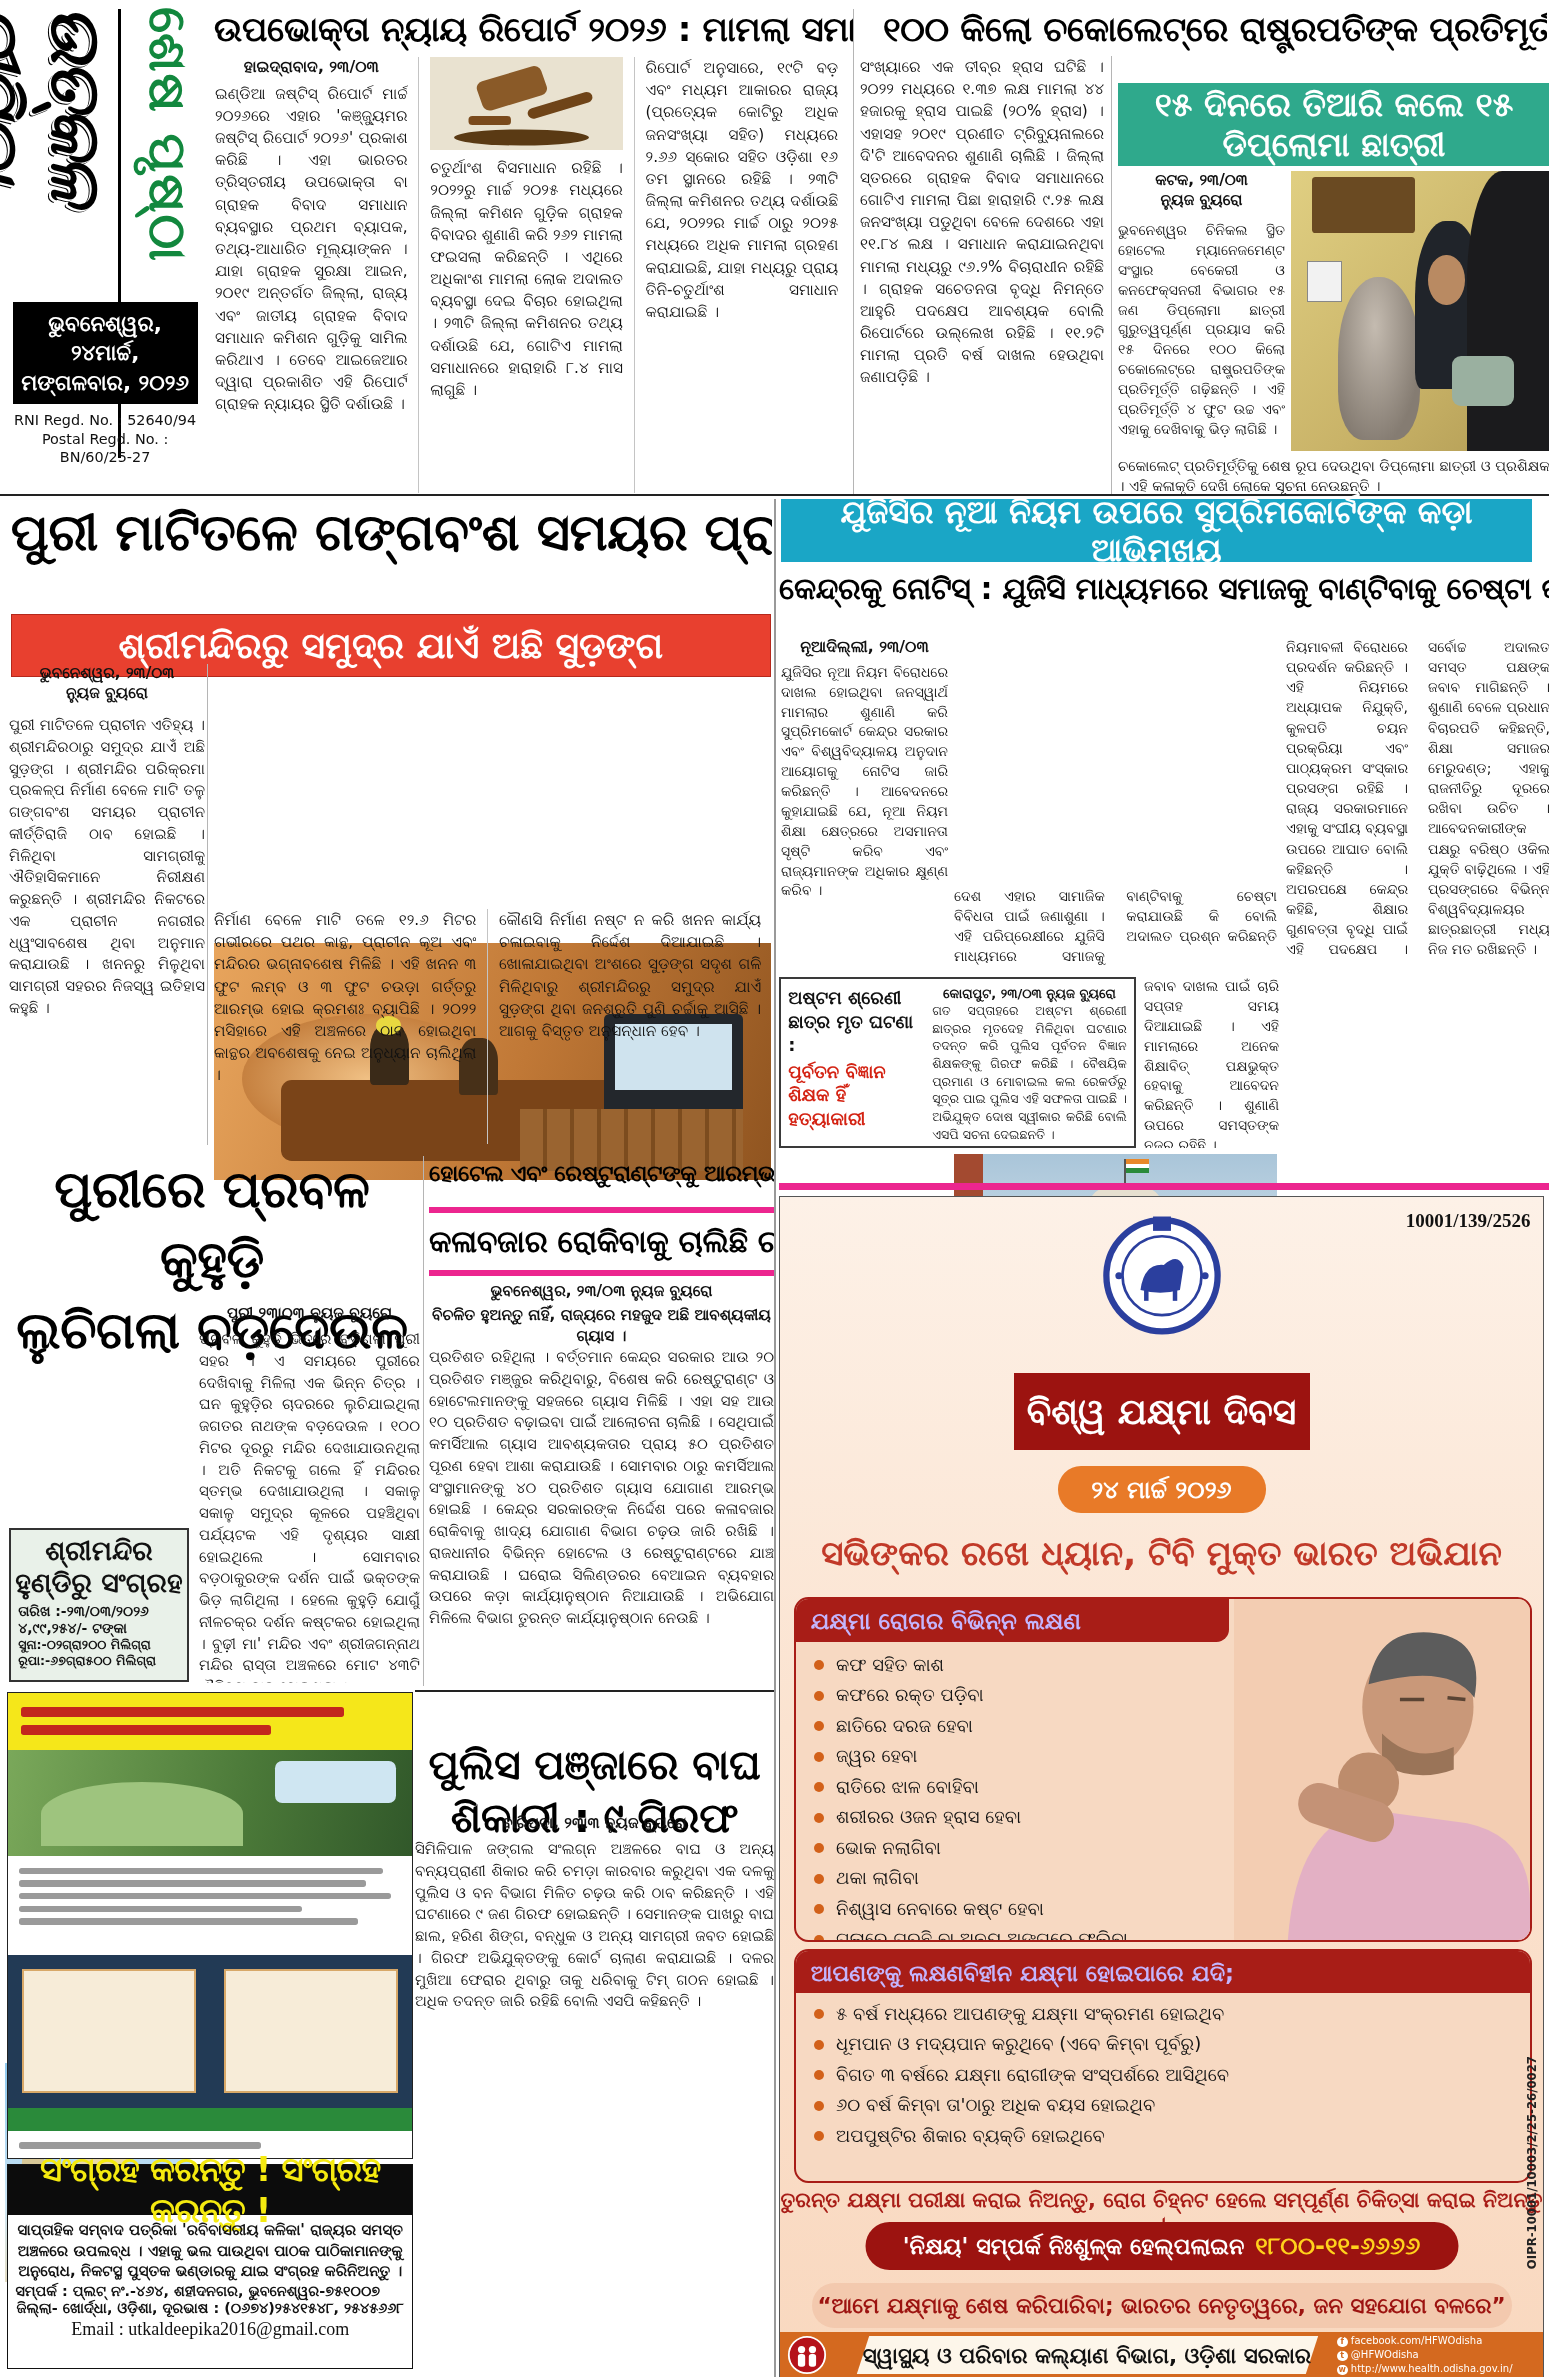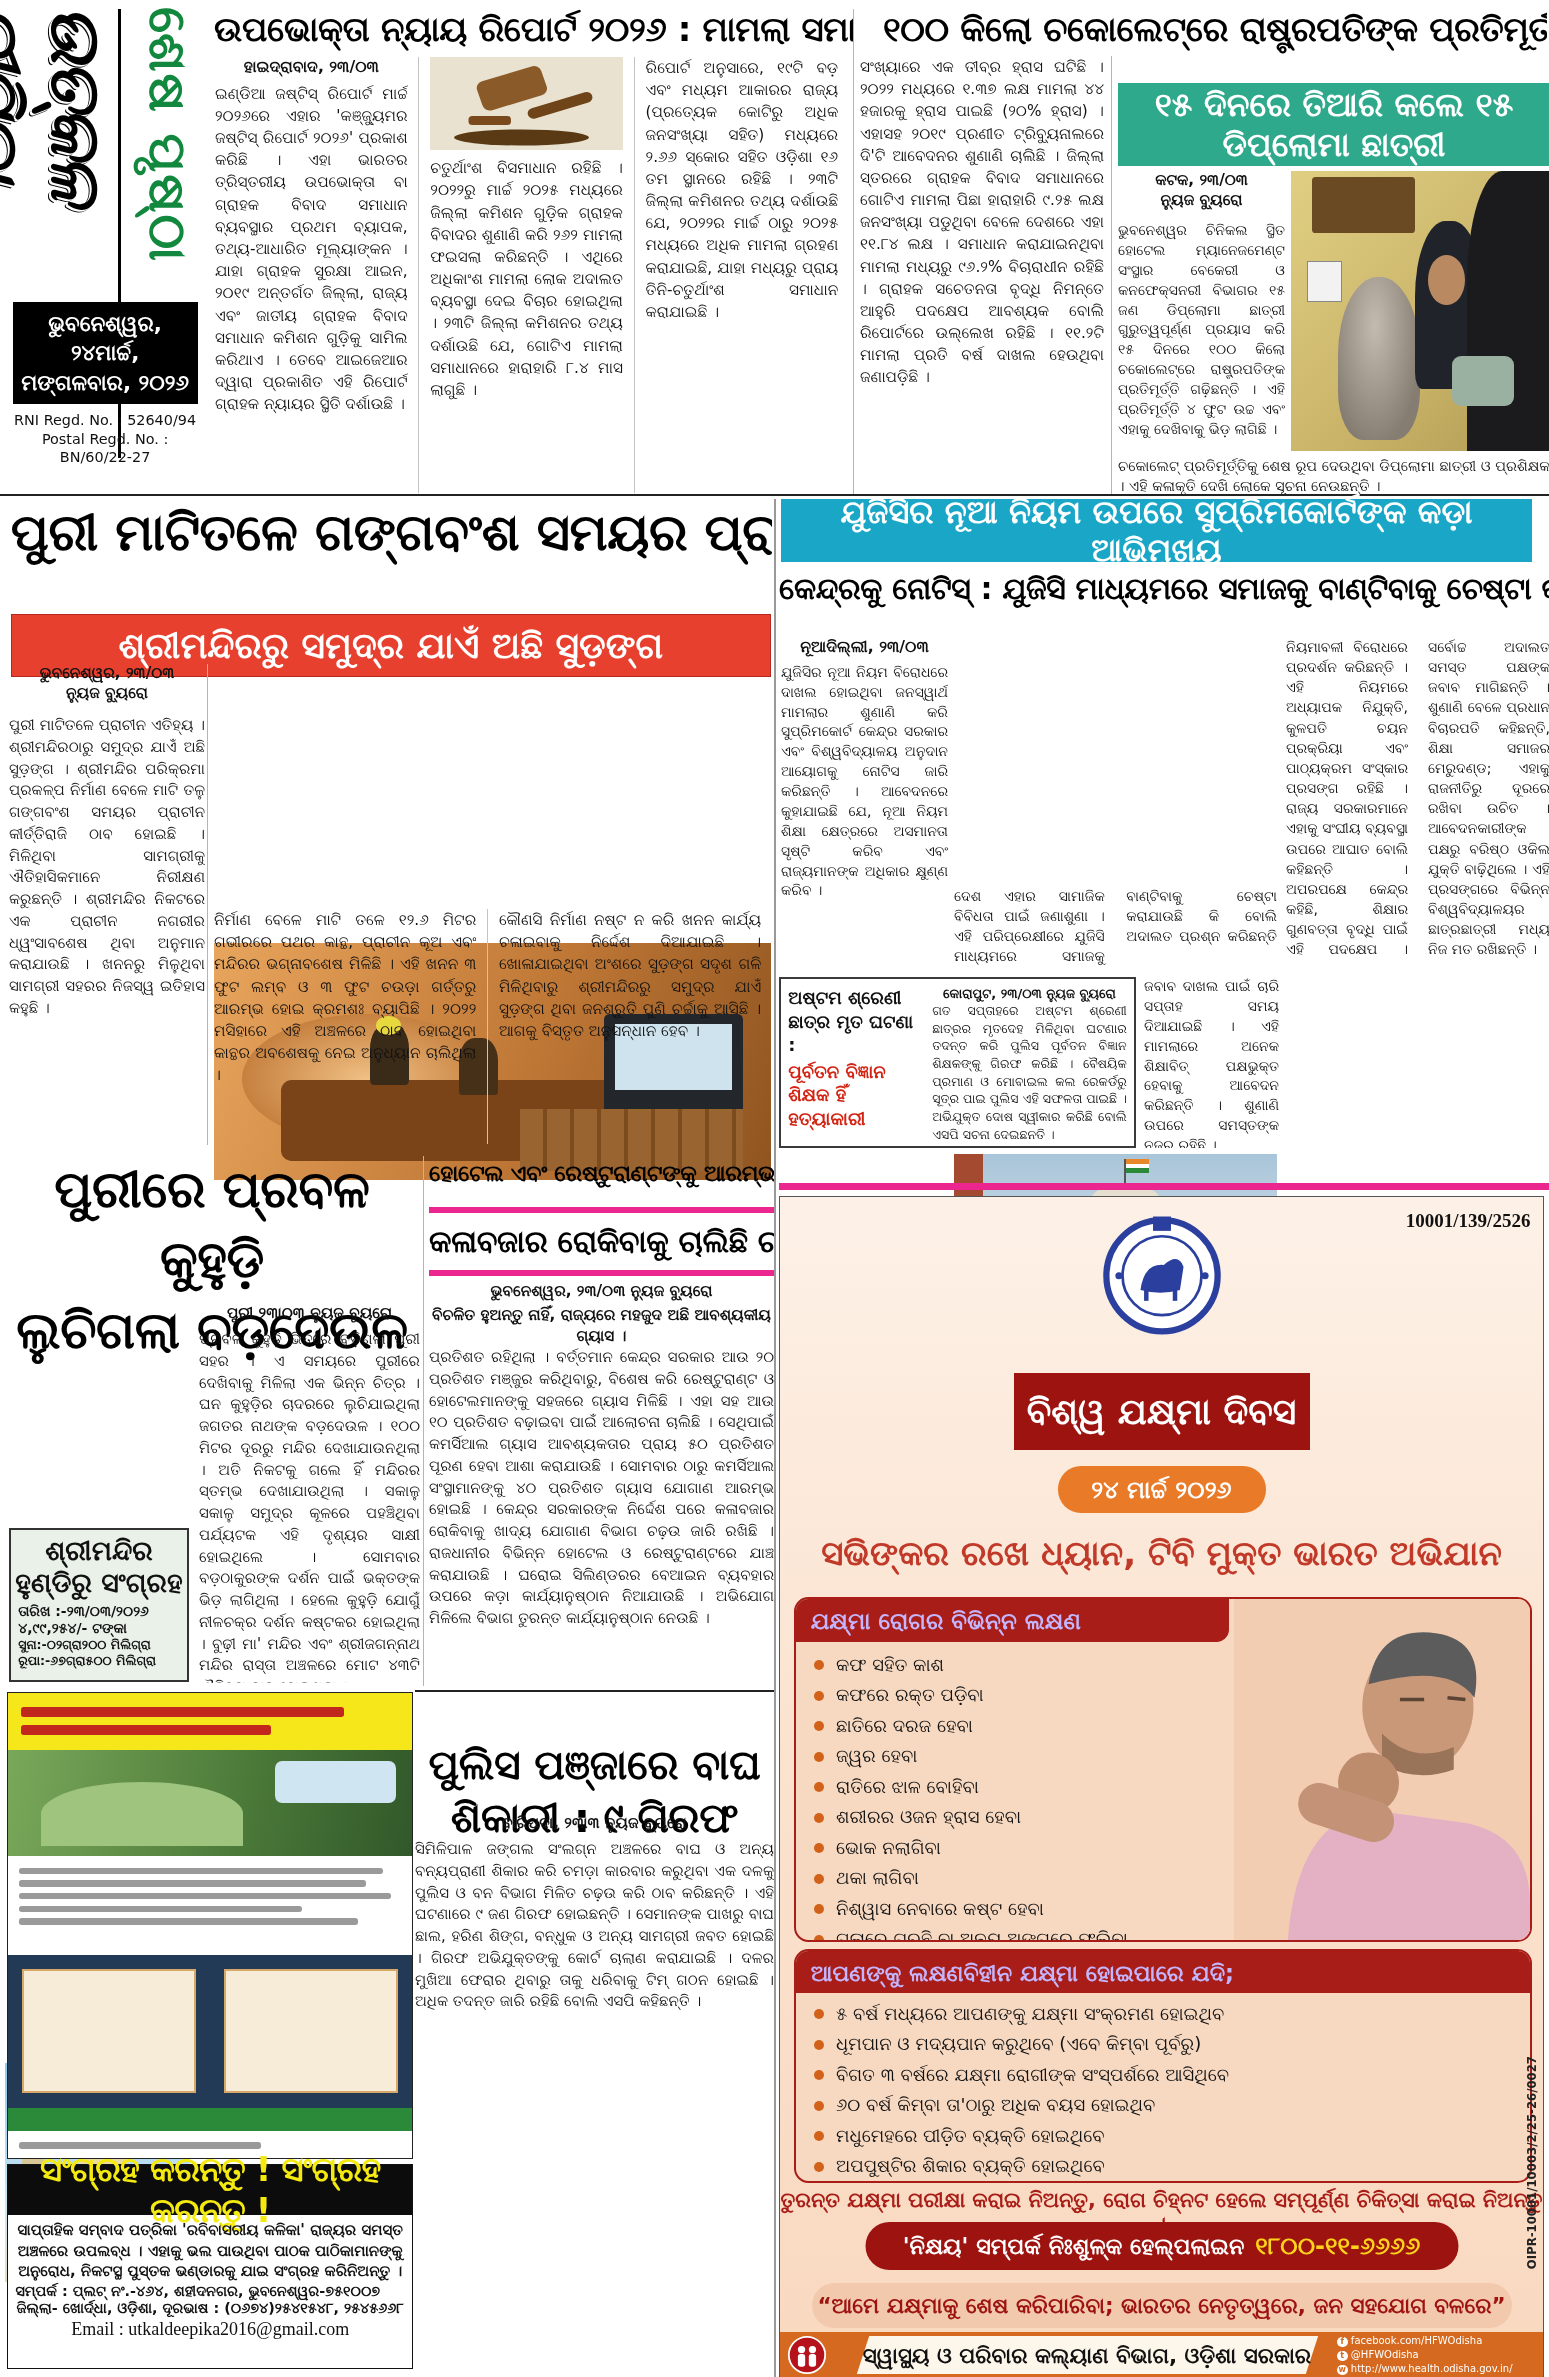--- a/index.html
+++ b/index.html
@@ -38,7 +38,7 @@
 <div class="abs" style="left:3.6px;top:411px;width:203px;text-align:center;font-size:14.4px;line-height:1.3;">
   <div>RNI Regd. No. : 52640/94</div>
   <div>Postal Regd. No. :</div>
-  <div>BN/60/22-27</div>
+  <div>BN/60/25-27</div>
 </div>
 
 <div class="abs headline nowrap" style="left:214px;top:9px;width:639px;height:47px;font-size:34px;">ଉପଭୋକ୍ତା ନ୍ୟାୟ ରିପୋର୍ଟ ୨୦୨୬ : ମାମଲା ସମାଧାନରେ ୧୬ତମ ସ୍ଥାନରେ ଓଡ଼ିଶା</div>

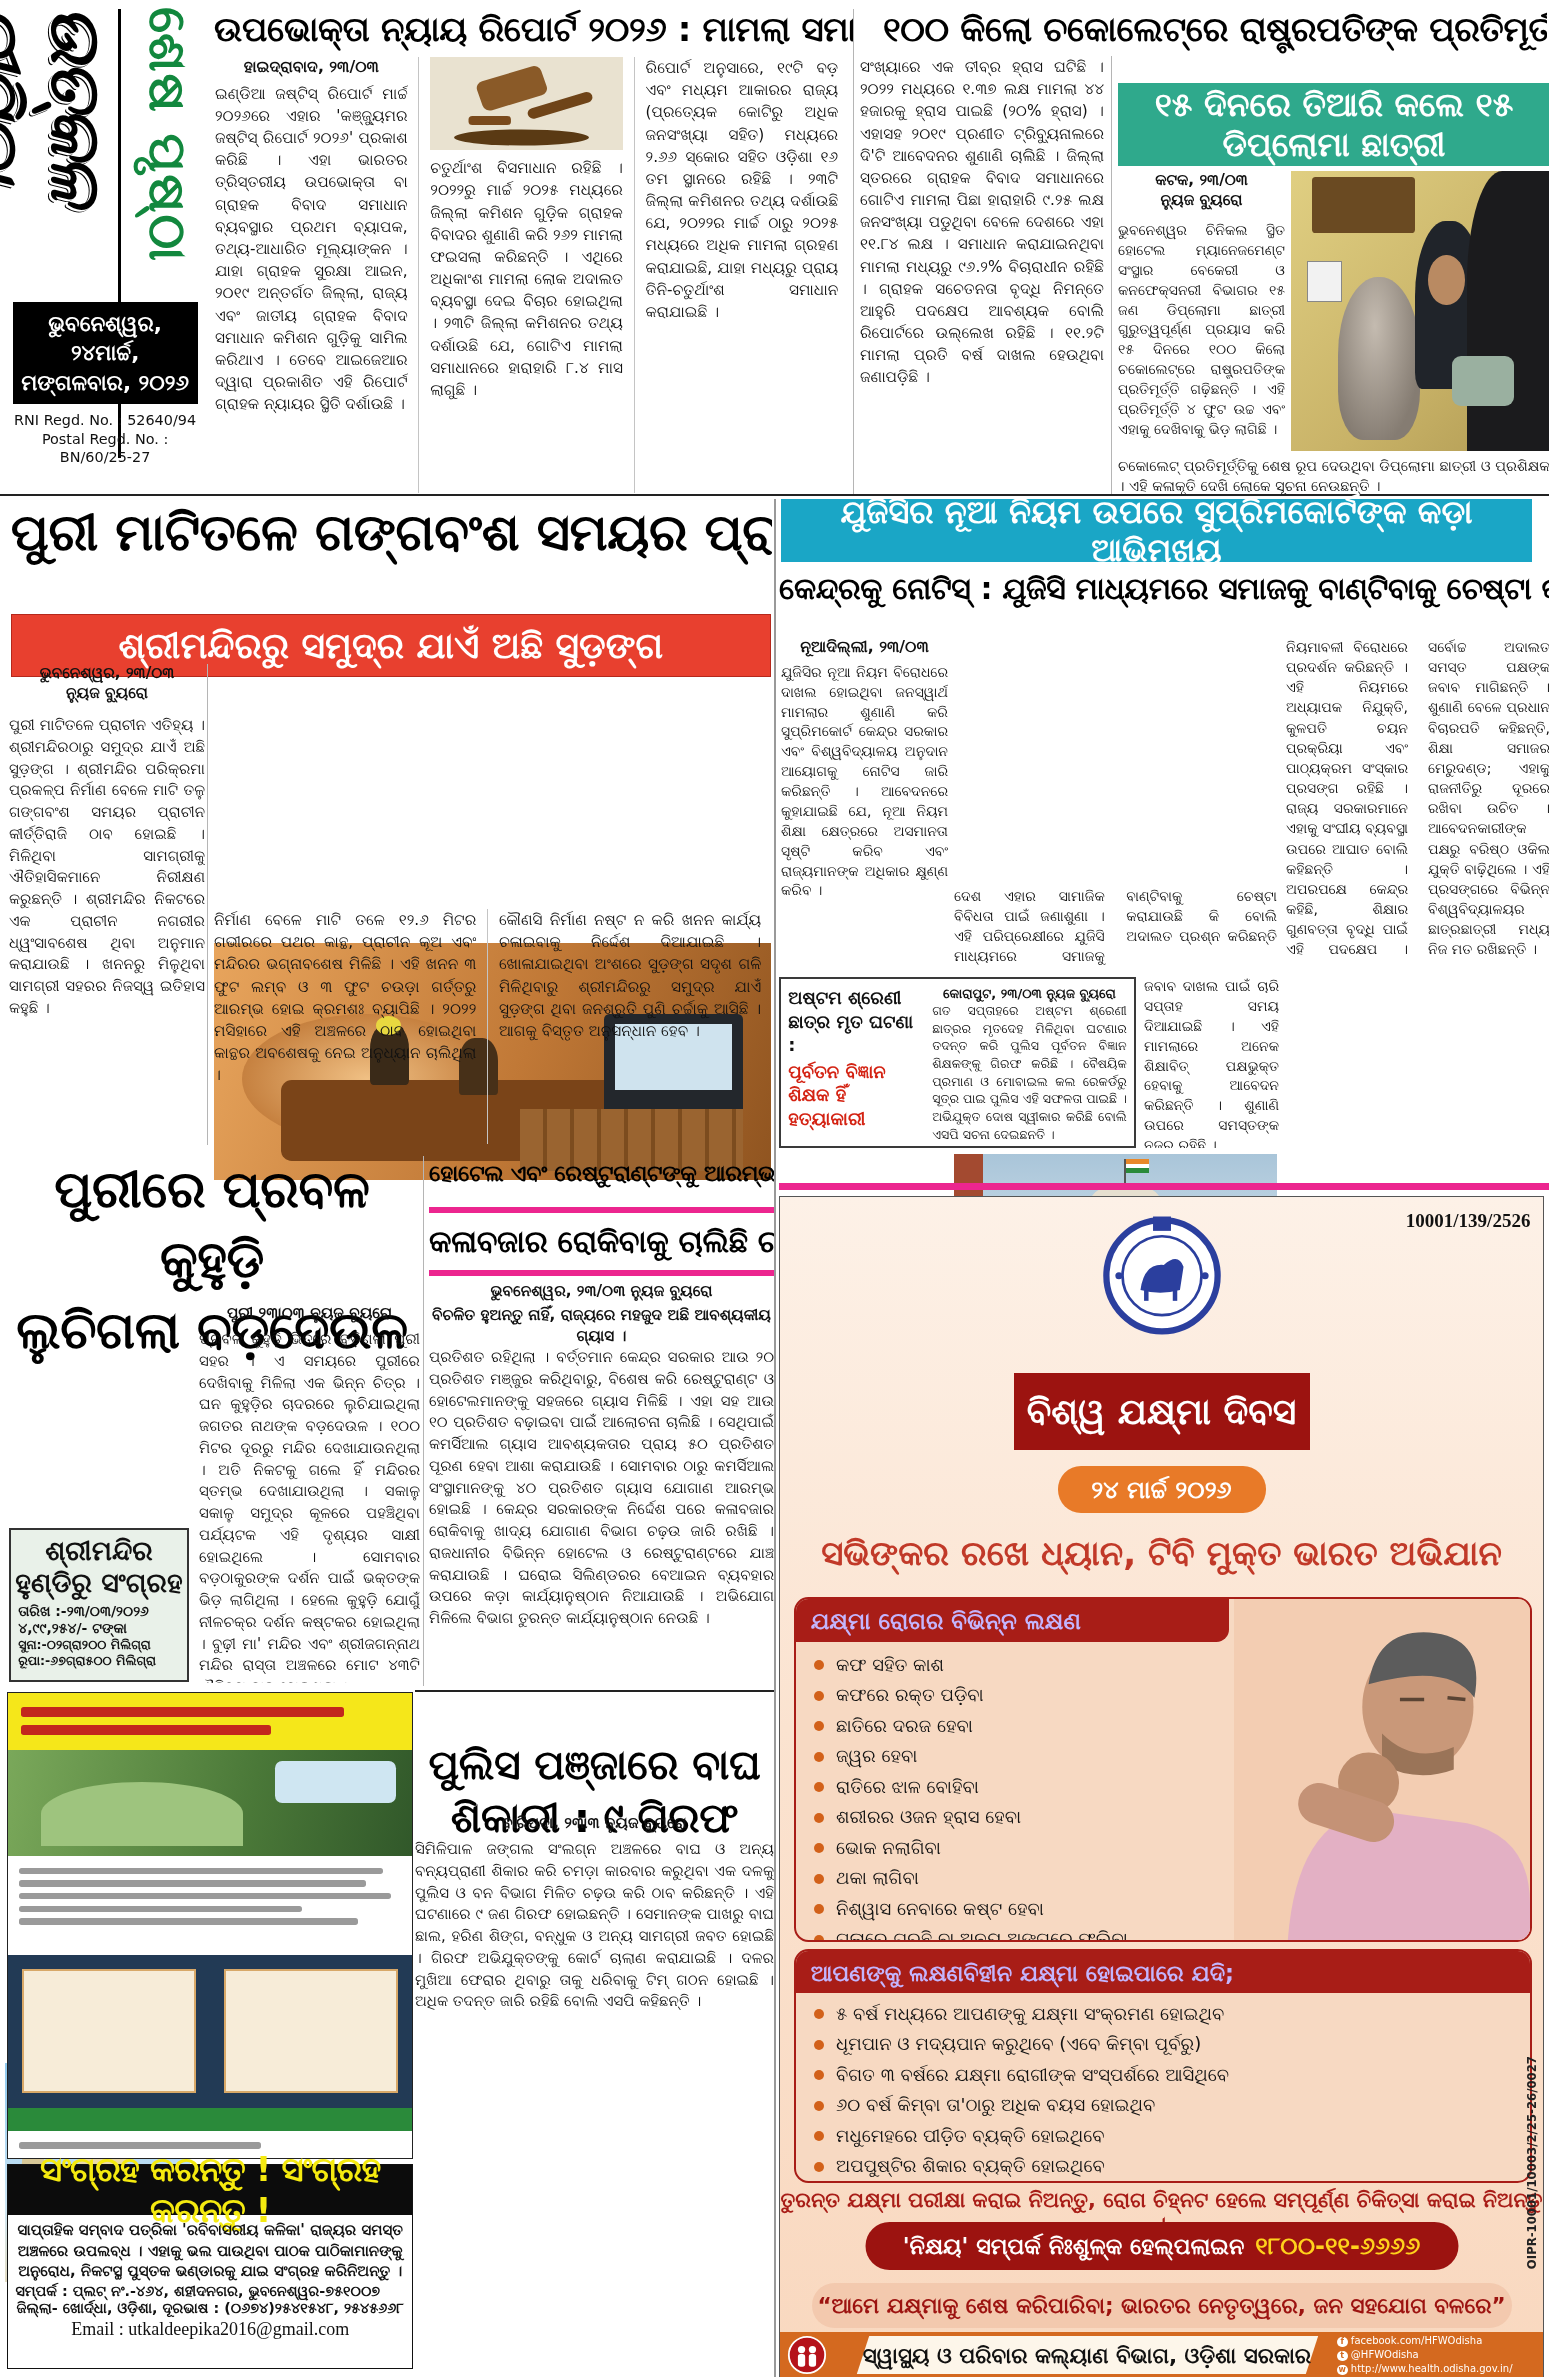--- a/index.html
+++ b/index.html
@@ -284,7 +284,6 @@
         <div class="tb-li">ଧୂମପାନ ଓ ମଦ୍ୟପାନ କରୁଥିବେ (ଏବେ କିମ୍ବା ପୂର୍ବରୁ)</div>
         <div class="tb-li">ବିଗତ ୩ ବର୍ଷରେ ଯକ୍ଷ୍ମା ରୋଗୀଙ୍କ ସଂସ୍ପର୍ଶରେ ଆସିଥିବେ</div>
         <div class="tb-li">୬୦ ବର୍ଷ କିମ୍ବା ତା'ଠାରୁ ଅଧିକ ବୟସ ହୋଇଥିବ</div>
-        <div class="tb-li">ମଧୁମେହରେ ପୀଡ଼ିତ ବ୍ୟକ୍ତି ହୋଇଥିବେ</div>
         <div class="tb-li">ଅପପୁଷ୍ଟିର ଶିକାର ବ୍ୟକ୍ତି ହୋଇଥିବେ</div>
       </div>
   </div>

